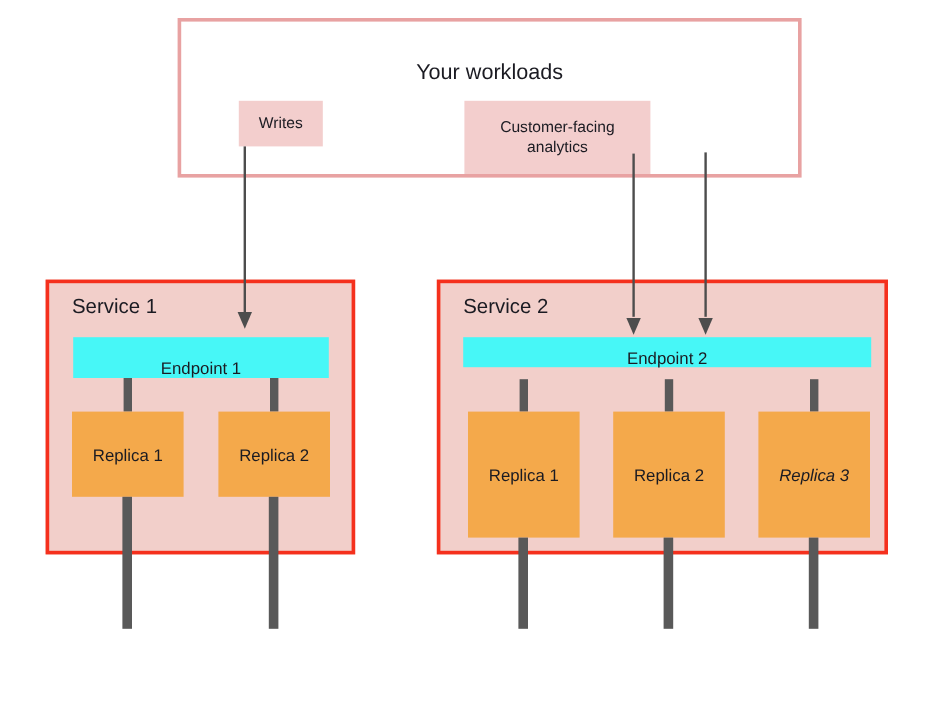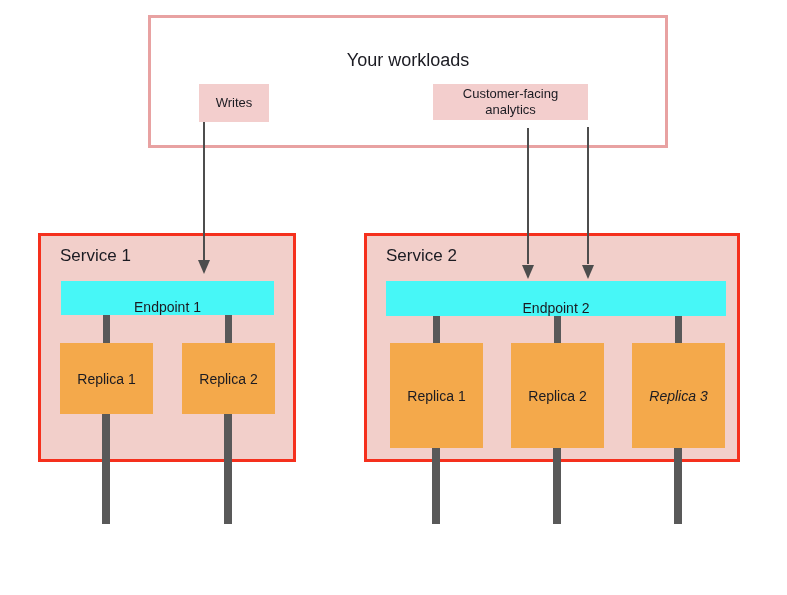--- a/index.html
+++ b/index.html
@@ -42,7 +42,7 @@
     color: var(--text);
   }
   .wbox.writes    { left: 19px;  top: 66px; width: 70px;  height: 38px; margin-left: 29px; }
-  .wbox.analytics { left: 236px; top: 66px; width: 155px; height: 36px; padding: 2px 10px; margin-left: 46px; }
+  .wbox.analytics { left: 236px; top: 66px; width: 155px; height: 61px; padding: 2px 10px; }
   .wbox.adhoc     { left: 397px; top: 69px; width: 94px;  height: 40px; }
 
   

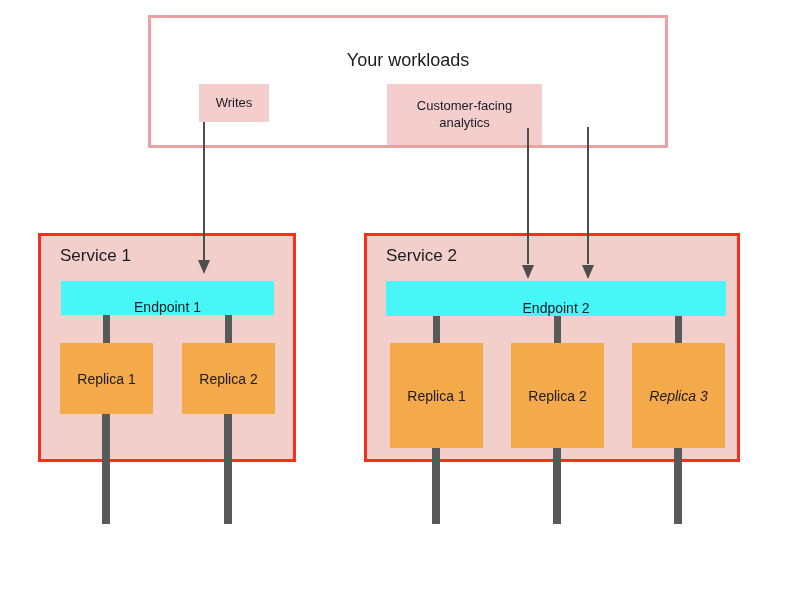--- a/index.html
+++ b/index.html
@@ -83,7 +83,7 @@
     color: var(--text);
   }
   .s1 .endpoint { left: 20px; top: 45px; width: 213px; height: 34px; }
-  .s2 .endpoint { left: 19px; top: 45px; width: 340px; height: 35px; }
+  .s2 .endpoint { left: 19px; top: 45px; width: 340px; height: 25px; }
   .replica {
     position: absolute;
     top: 107px;

